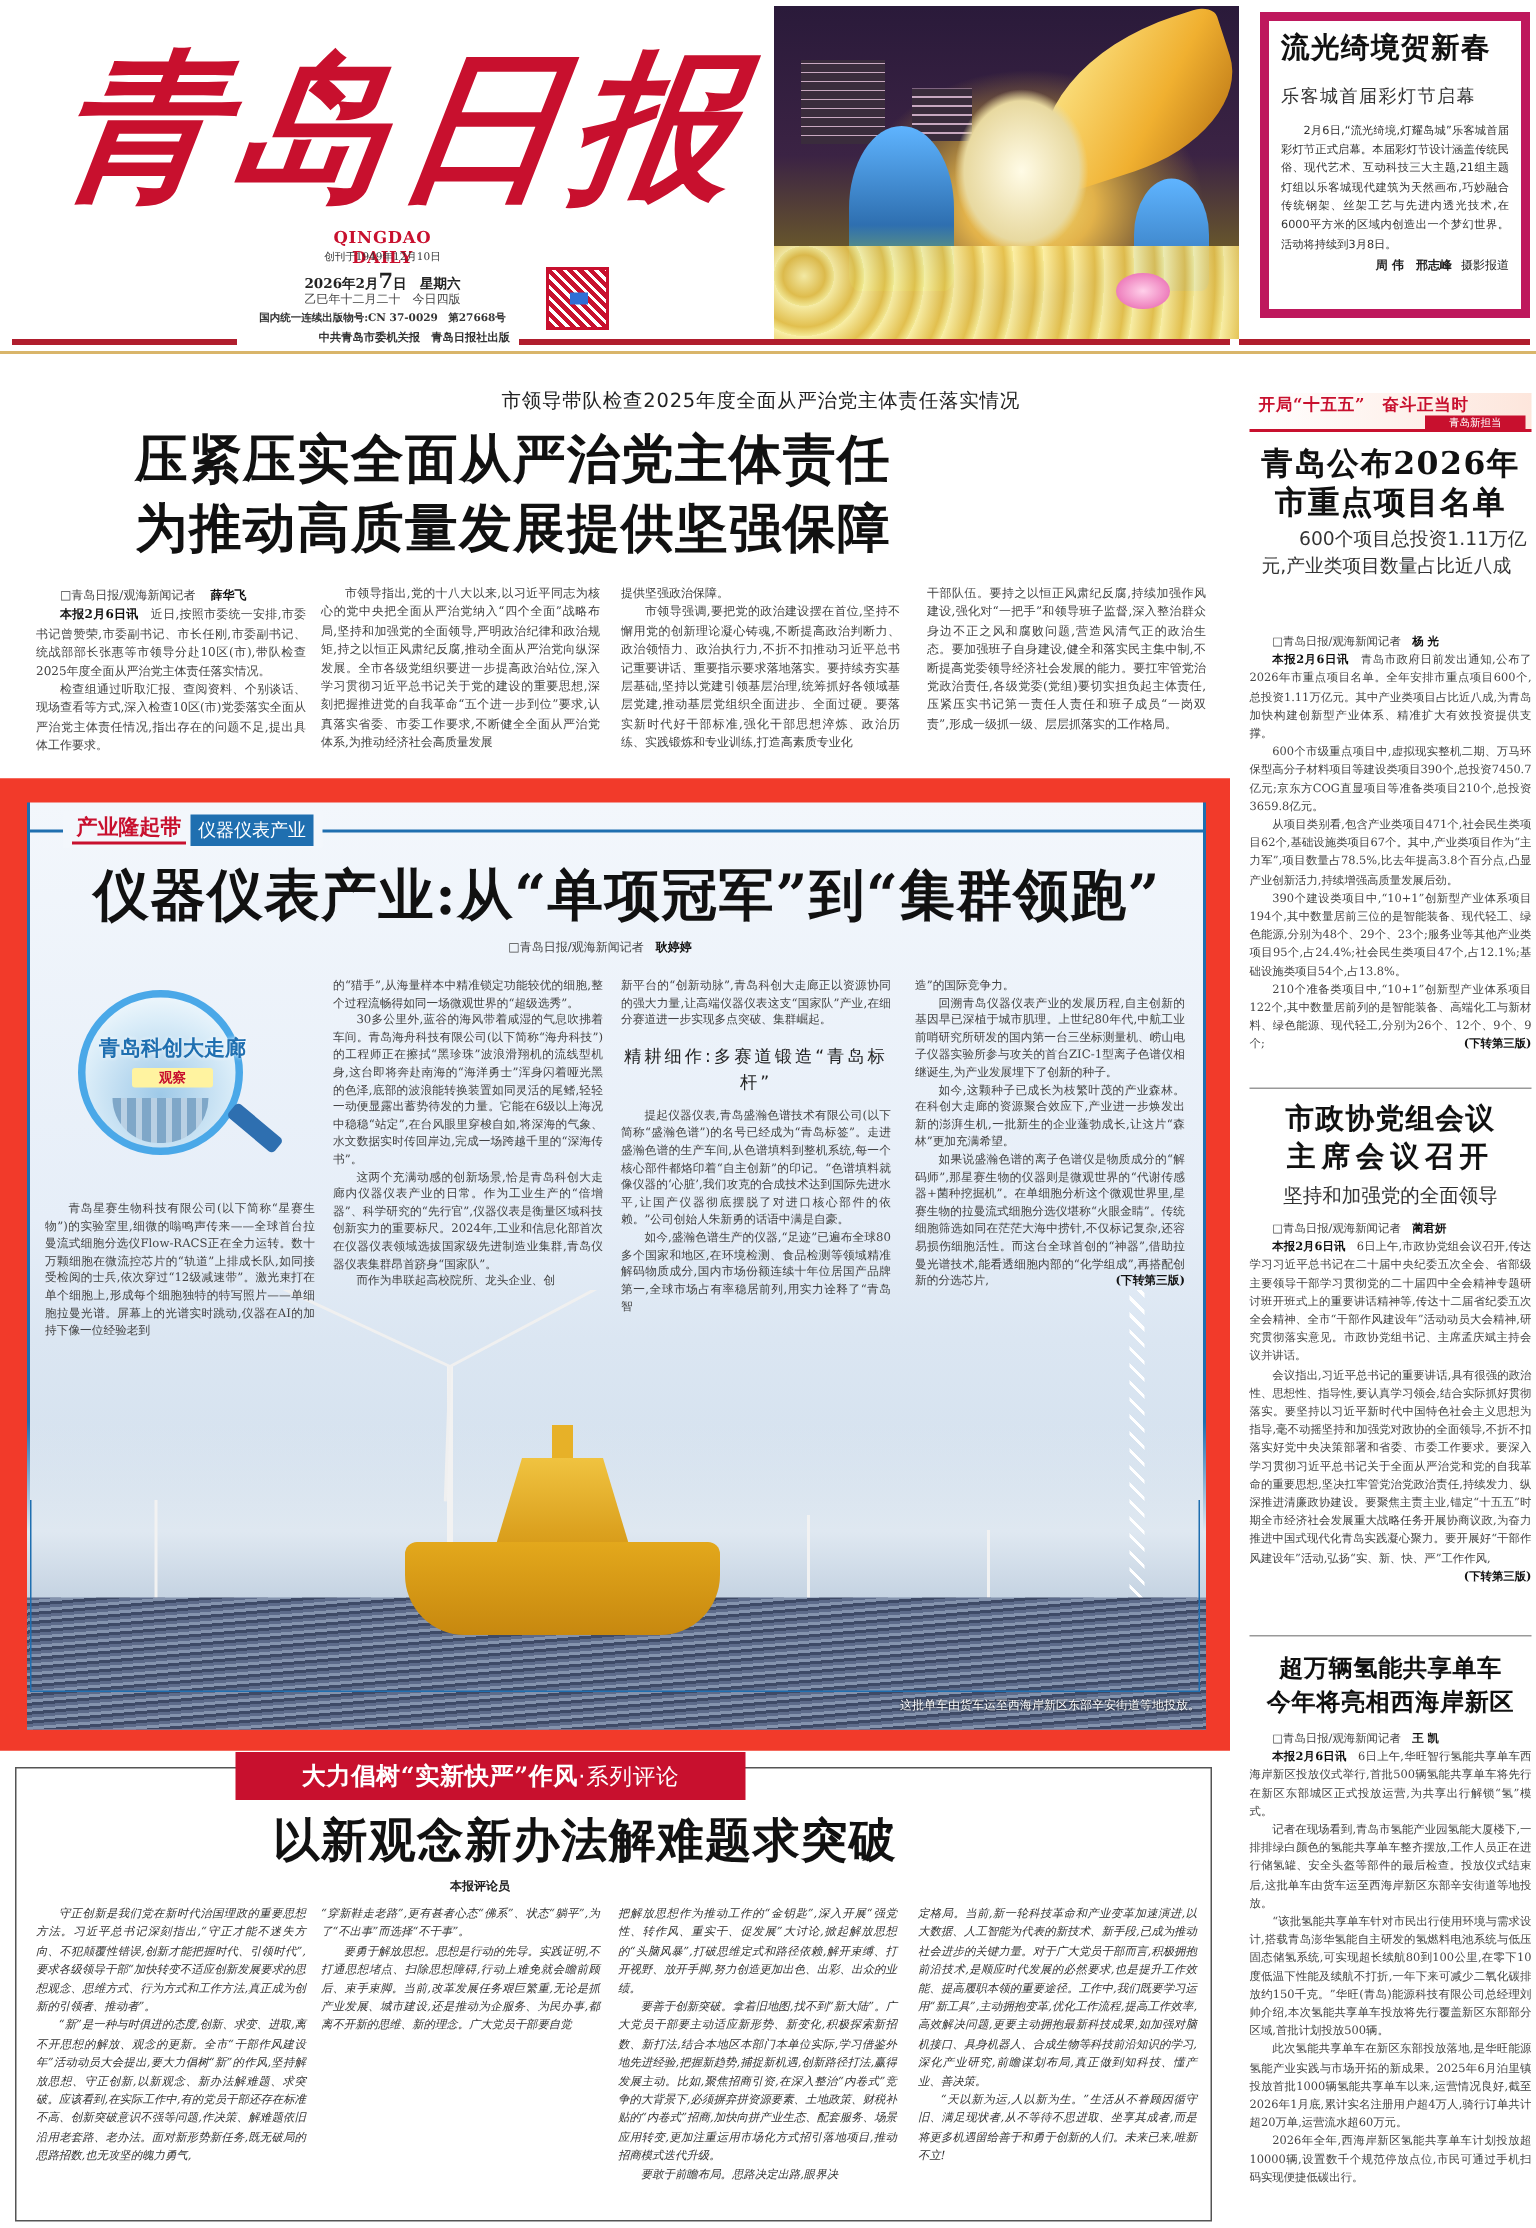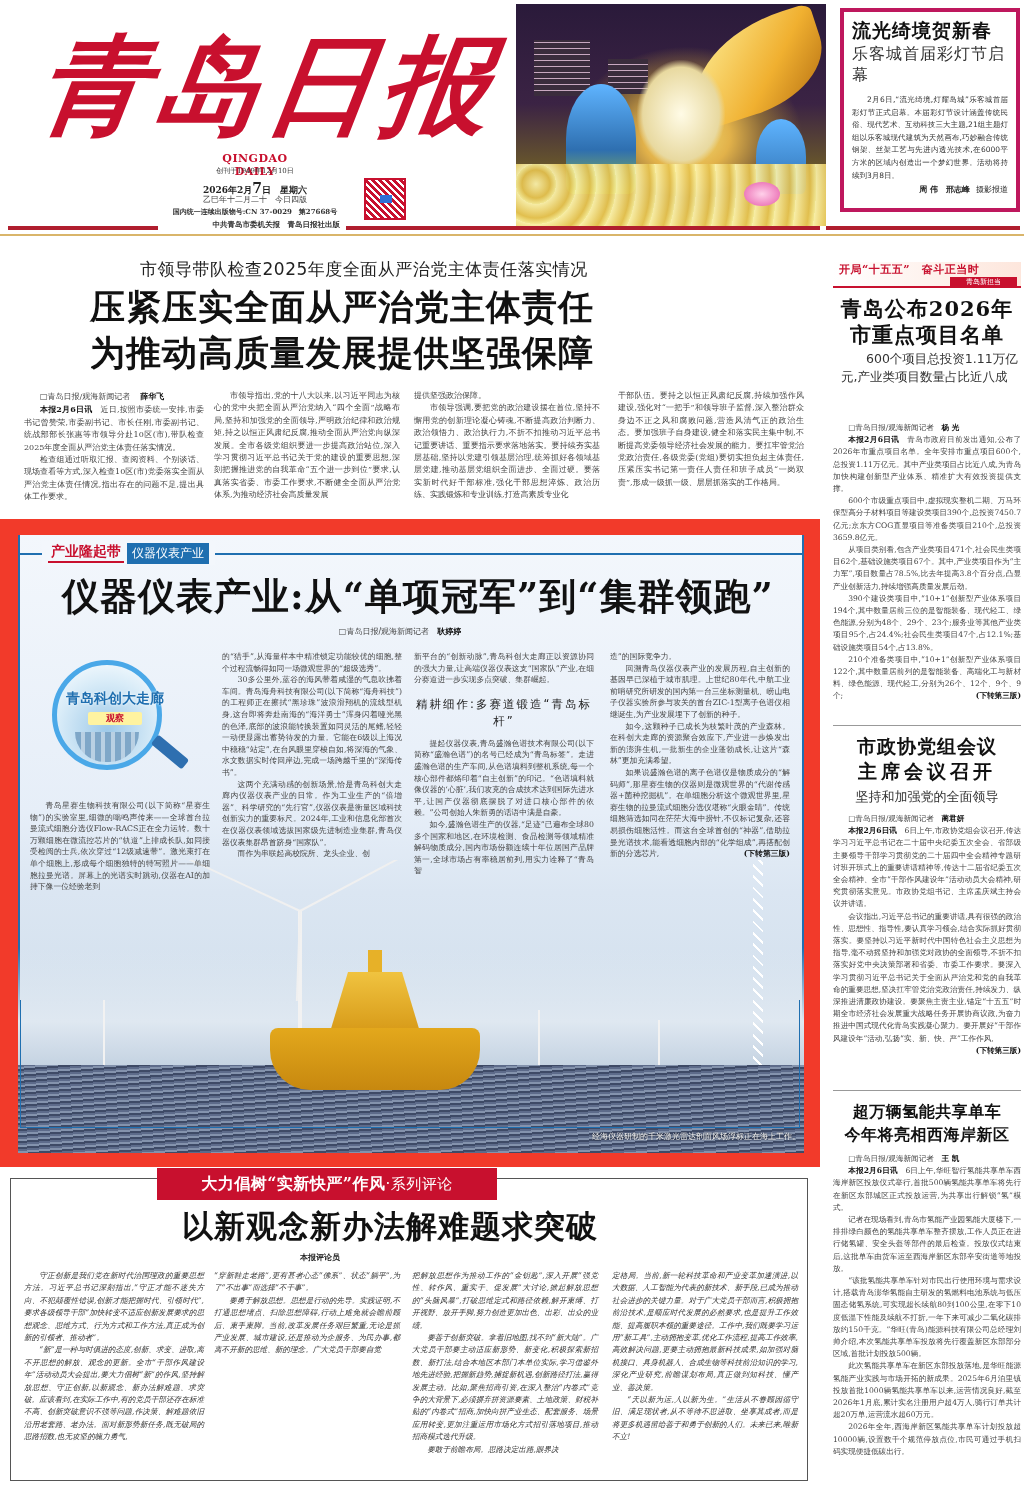--- a/index.html
+++ b/index.html
@@ -29,7 +29,7 @@
 .photo-top .flower{position:absolute;left:228px;top:178px;width:36px;height:24px;border-radius:50%;background:radial-gradient(#ffd0ea,#e65aa8)}
 .photo-top .bld1{position:absolute;left:18px;top:36px;width:56px;height:56px;background:repeating-linear-gradient(0deg,#3a2c3c 0 5px,#c8a8c0 5px 6px)}
 .photo-top .bld2{position:absolute;left:92px;top:55px;width:40px;height:35px;background:repeating-linear-gradient(0deg,#3a2c3c 0 5px,#c8a8c0 5px 6px)}
-.photo-caption{left:840px;top:8px;width:180px;height:204px;border:4px solid #be185d;background:#fff;padding:6px 8px}
+.photo-caption{left:840px;top:8px;width:180px;height:204px;border:6px solid #be185d;background:#fff;padding:6px 8px}
 .photo-caption h2{font-size:19px;font-weight:900;line-height:24px;color:#111;letter-spacing:1px}
 .photo-caption h3{font-size:16px;font-weight:normal;font-family:"DejaVu Sans",sans-serif;color:#333;margin-top:2px;letter-spacing:1px}
 .photo-caption p{font-size:7.5px;line-height:12.6px;font-family:"DejaVu Sans",sans-serif;color:#333;margin-top:8px;text-indent:2em;text-align:justify}

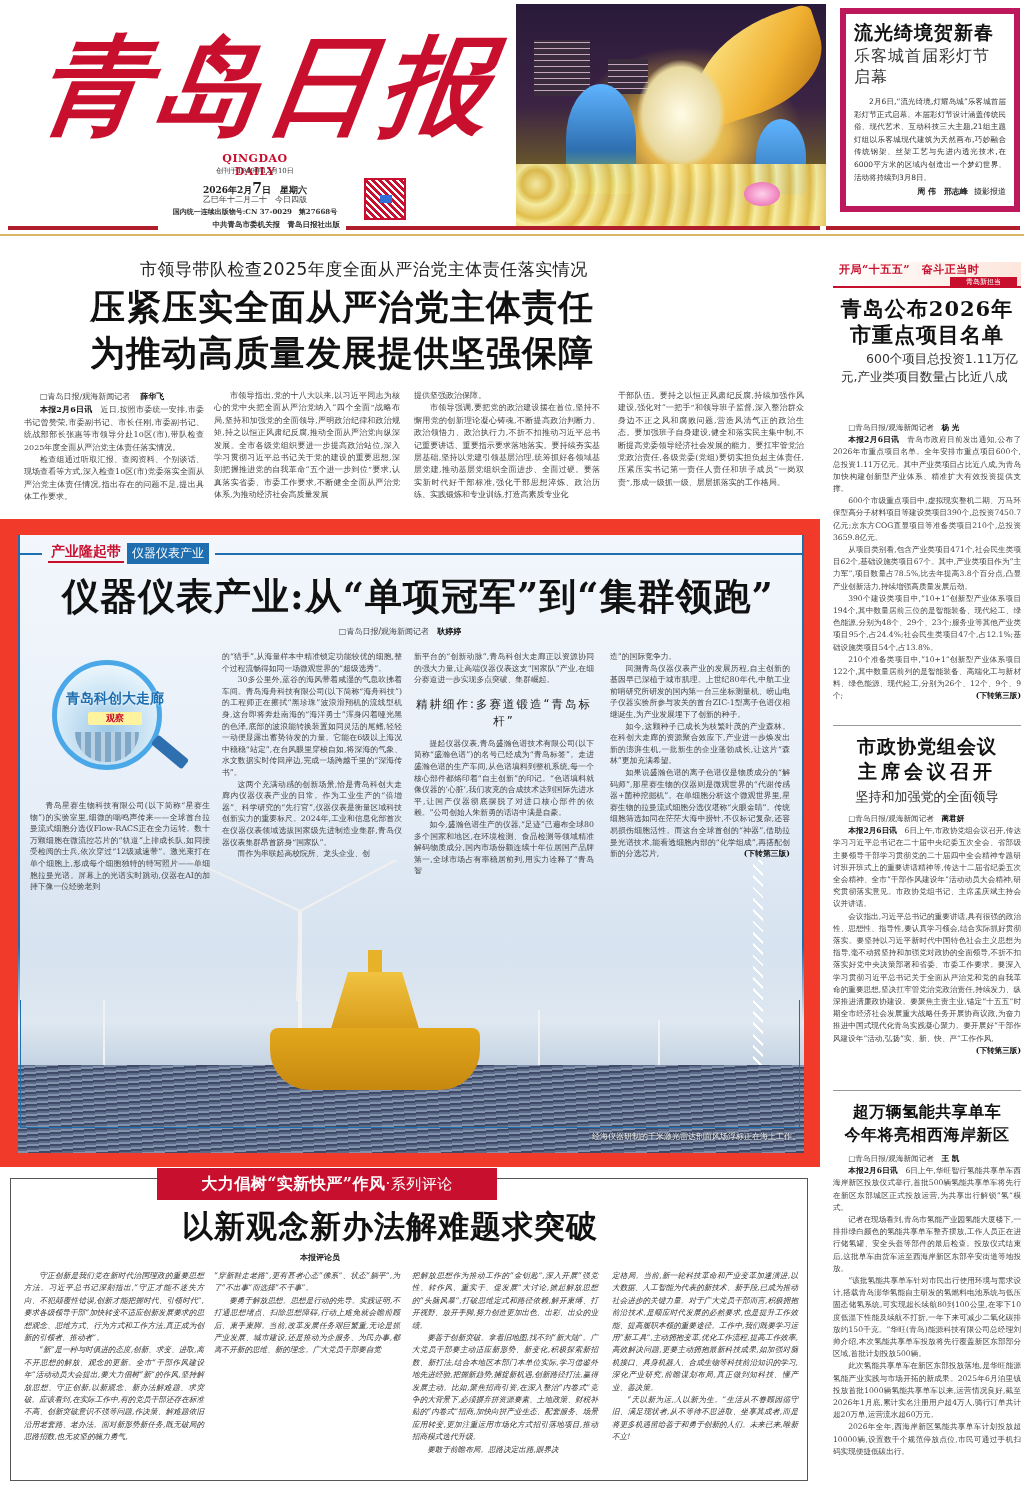--- a/index.html
+++ b/index.html
@@ -31,7 +31,7 @@
 .photo-top .bld2{position:absolute;left:92px;top:55px;width:40px;height:35px;background:repeating-linear-gradient(0deg,#3a2c3c 0 5px,#c8a8c0 5px 6px)}
 .photo-caption{left:840px;top:8px;width:180px;height:204px;border:6px solid #be185d;background:#fff;padding:6px 8px}
 .photo-caption h2{font-size:19px;font-weight:900;line-height:24px;color:#111;letter-spacing:1px}
-.photo-caption h3{font-size:16px;font-weight:normal;font-family:"DejaVu Sans",sans-serif;color:#333;margin-top:2px;letter-spacing:1px}
+.photo-caption h3{font-size:12px;font-weight:normal;font-family:"DejaVu Sans",sans-serif;color:#333;margin-top:12px;letter-spacing:1px}
 .photo-caption p{font-size:7.5px;line-height:12.6px;font-family:"DejaVu Sans",sans-serif;color:#333;margin-top:8px;text-indent:2em;text-align:justify}
 .photo-caption .credit{font-size:8px;text-align:right;margin-top:2px;font-family:"DejaVu Sans",sans-serif}
 .photo-caption .credit b{margin-right:6px}

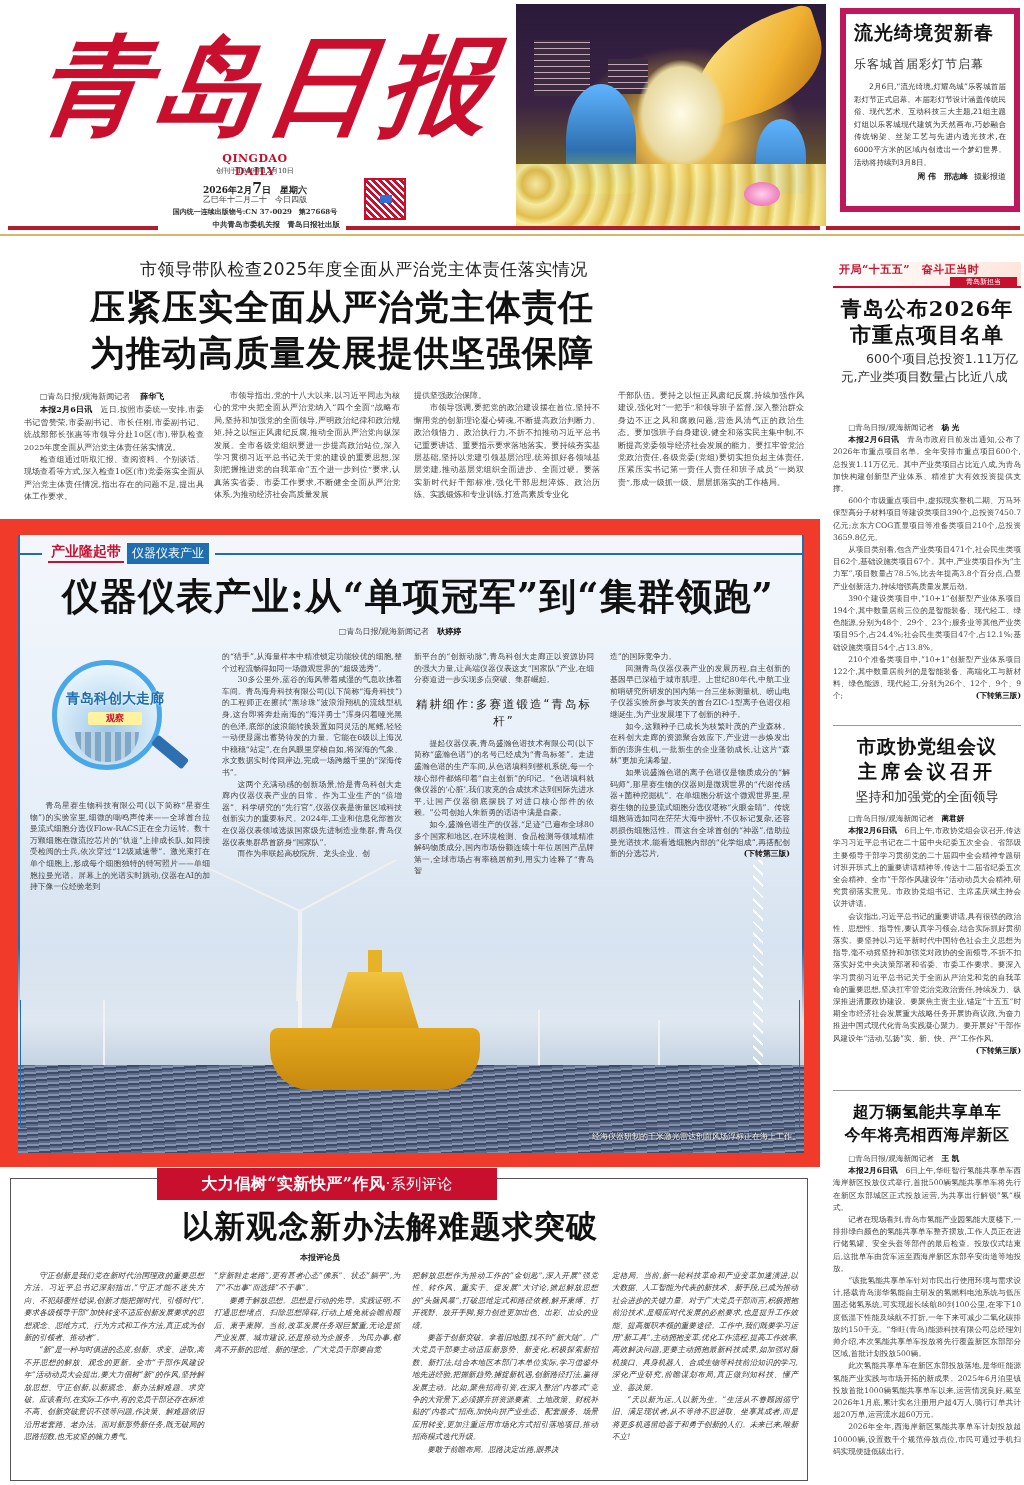--- a/index.html
+++ b/index.html
@@ -36,7 +36,7 @@
 .photo-caption .credit{font-size:8px;text-align:right;margin-top:2px;font-family:"DejaVu Sans",sans-serif}
 .photo-caption .credit b{margin-right:6px}
 
-.kicker{left:140px;top:258px;width:540px;text-align:left;font-size:17px;font-family:"DejaVu Sans",sans-serif;color:#222;letter-spacing:.5px}
+.kicker{left:140px;top:258px;width:540px;text-align:right;font-size:13px;font-family:"DejaVu Sans",sans-serif;color:#222;letter-spacing:.5px}
 .headline{left:90px;top:284px;width:640px;font-size:35px;line-height:46px;font-weight:900;letter-spacing:1px;color:#111}
 .col{position:absolute;font-size:8px;line-height:12.4px;text-align:justify;color:#444}
 .col p{text-indent:2em}

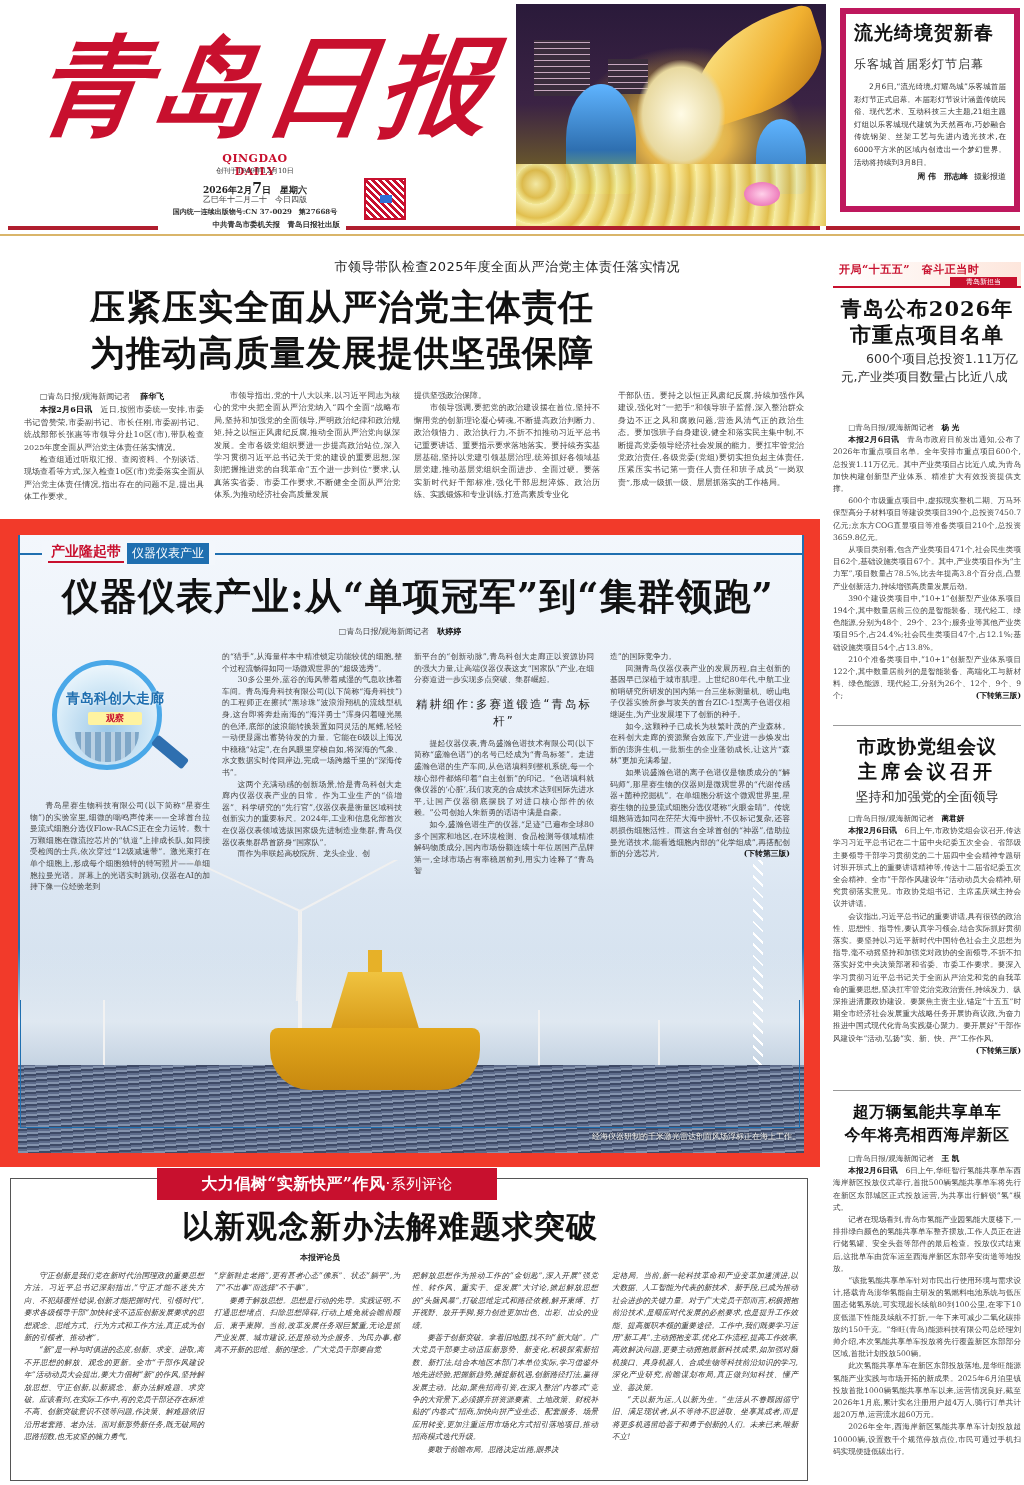--- a/index.html
+++ b/index.html
@@ -173,7 +173,7 @@
   <div class="buoy"></div>
 </div>
 <div class="abs inner-frame"></div>
-<div class="abs caption-bar">经海仪器研制的千米激光雷达剖面风场浮标正在海上工作。</div>
+<div class="abs caption-bar">这批单车由货车运至西海岸新区东部辛安街道等地投放。</div>
 
 <div class="abs badge">
   <div class="ring"></div>

